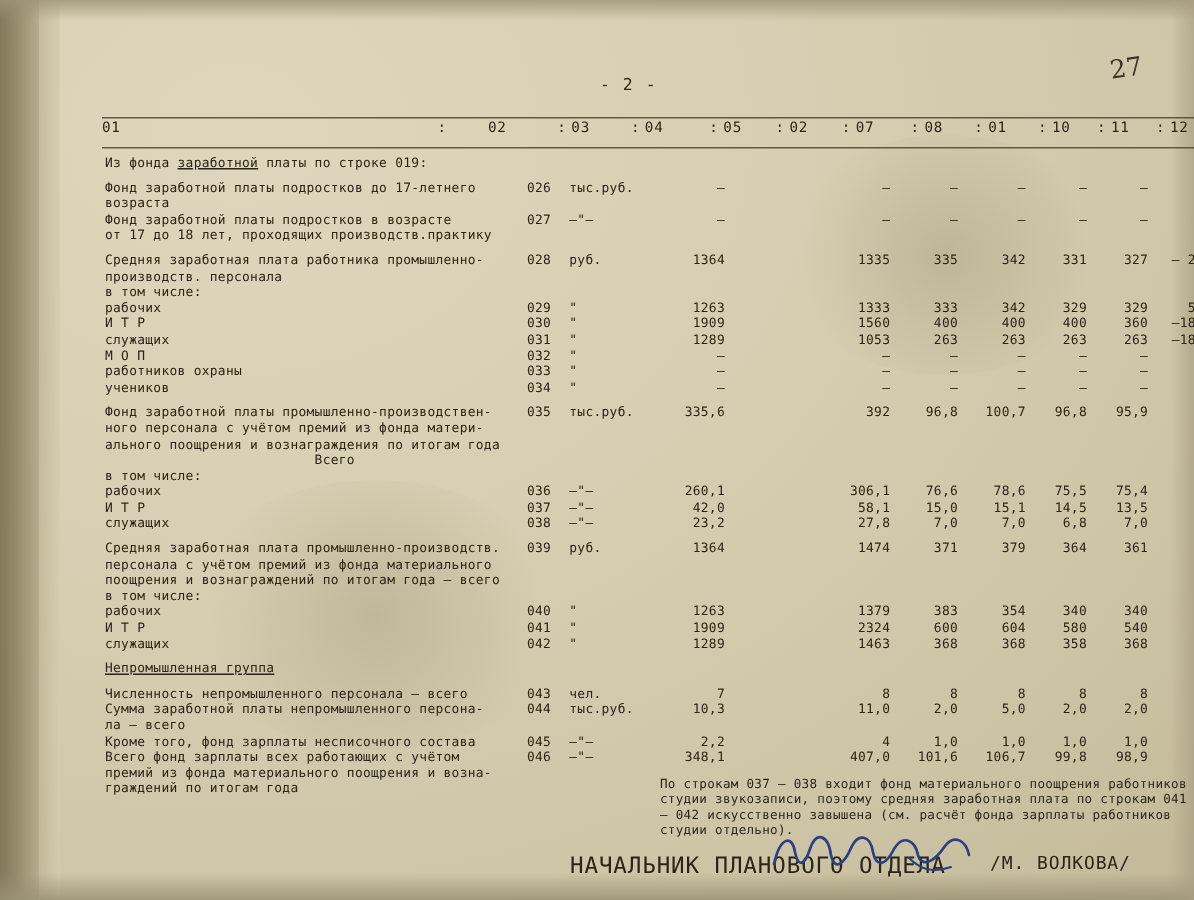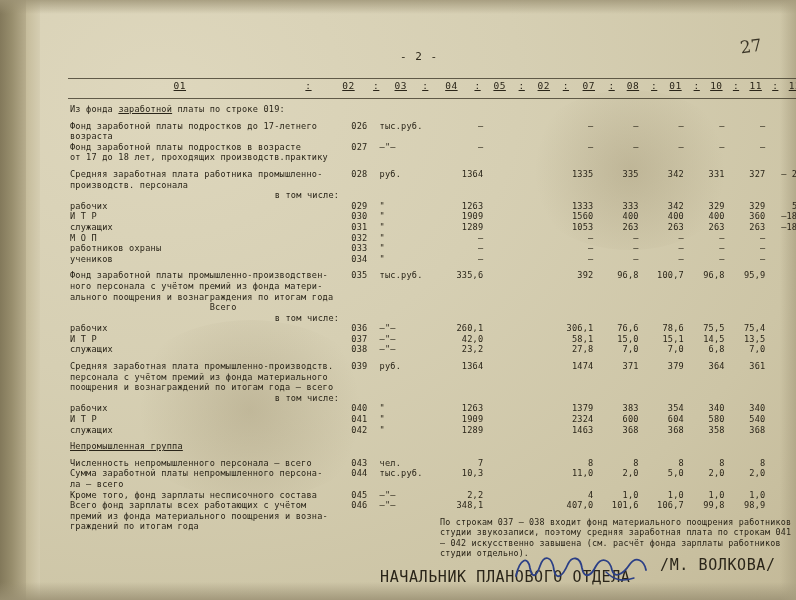--- a/index.html
+++ b/index.html
@@ -61,7 +61,7 @@
     position:absolute;left:28px;top:68px;width:742px;
     border-collapse:collapse;font-size:9.5px;letter-spacing:.5px;
   }
-  table.colhdr td{padding:0;text-align:center;color:#2a2519;text-decoration:underline;}
+  table.colhdr td{padding:0;text-align:left;color:#2a2519;}
   .body{
     position:absolute;left:28px;top:92px;width:742px;
     font-size:8.6px;line-height:10.6px;letter-spacing:.2px;

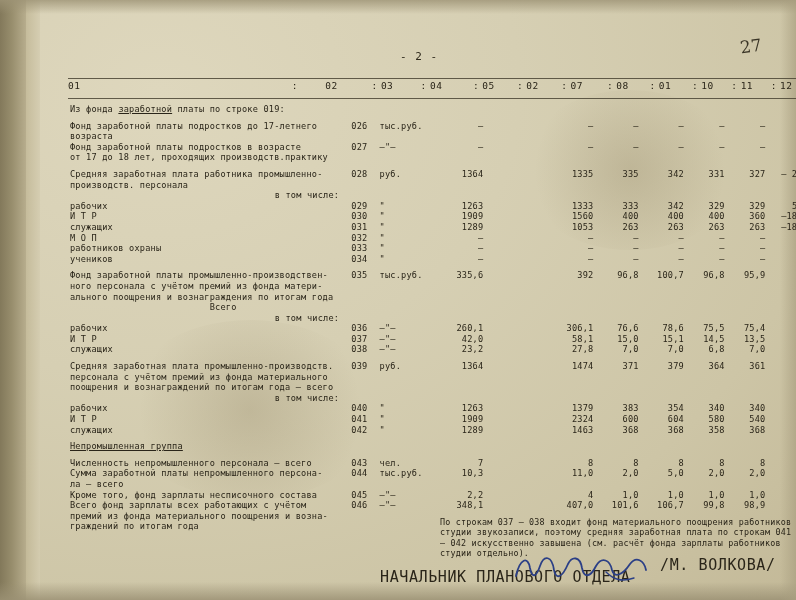--- a/index.html
+++ b/index.html
@@ -83,7 +83,7 @@
   .c-11{width:44px;text-align:right;}
   .c-12{width:44px;text-align:right;}
   .ul{text-decoration:underline;}
-  .indent1{padding-left:40px;text-align:right;}
+  .indent1{padding-left:40px;}
   .indent2{padding-left:58px;}
   .indent3{padding-left:88px;}
   .spacer td{height:6px;line-height:6px;}

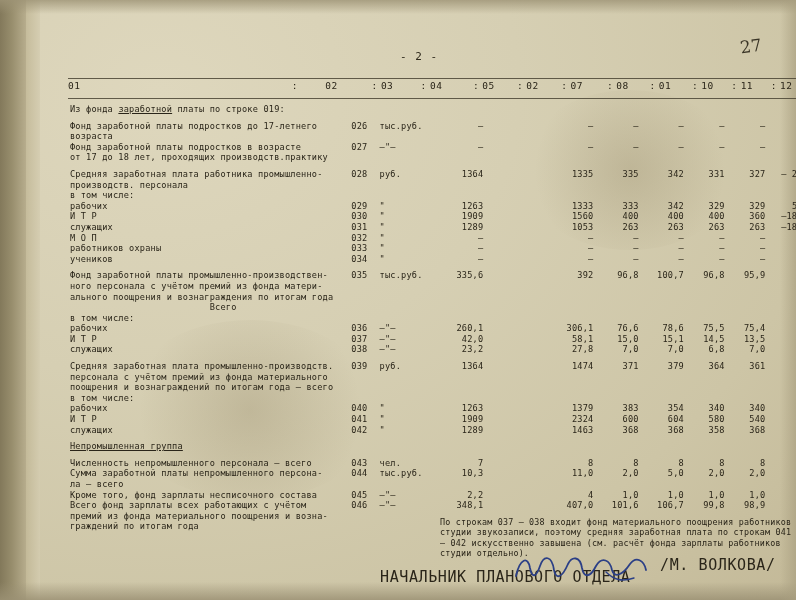--- a/index.html
+++ b/index.html
@@ -95,7 +95,7 @@
     position:absolute;left:340px;top:556px;font-size:15px;letter-spacing:.6px;
   }
   .signame{
-    position:absolute;left:620px;top:544px;font-size:15px;letter-spacing:.6px;
+    position:absolute;left:620px;top:556px;font-size:12px;letter-spacing:.6px;
   }
   .scribble{
     position:absolute;left:470px;top:538px;width:150px;height:34px;

